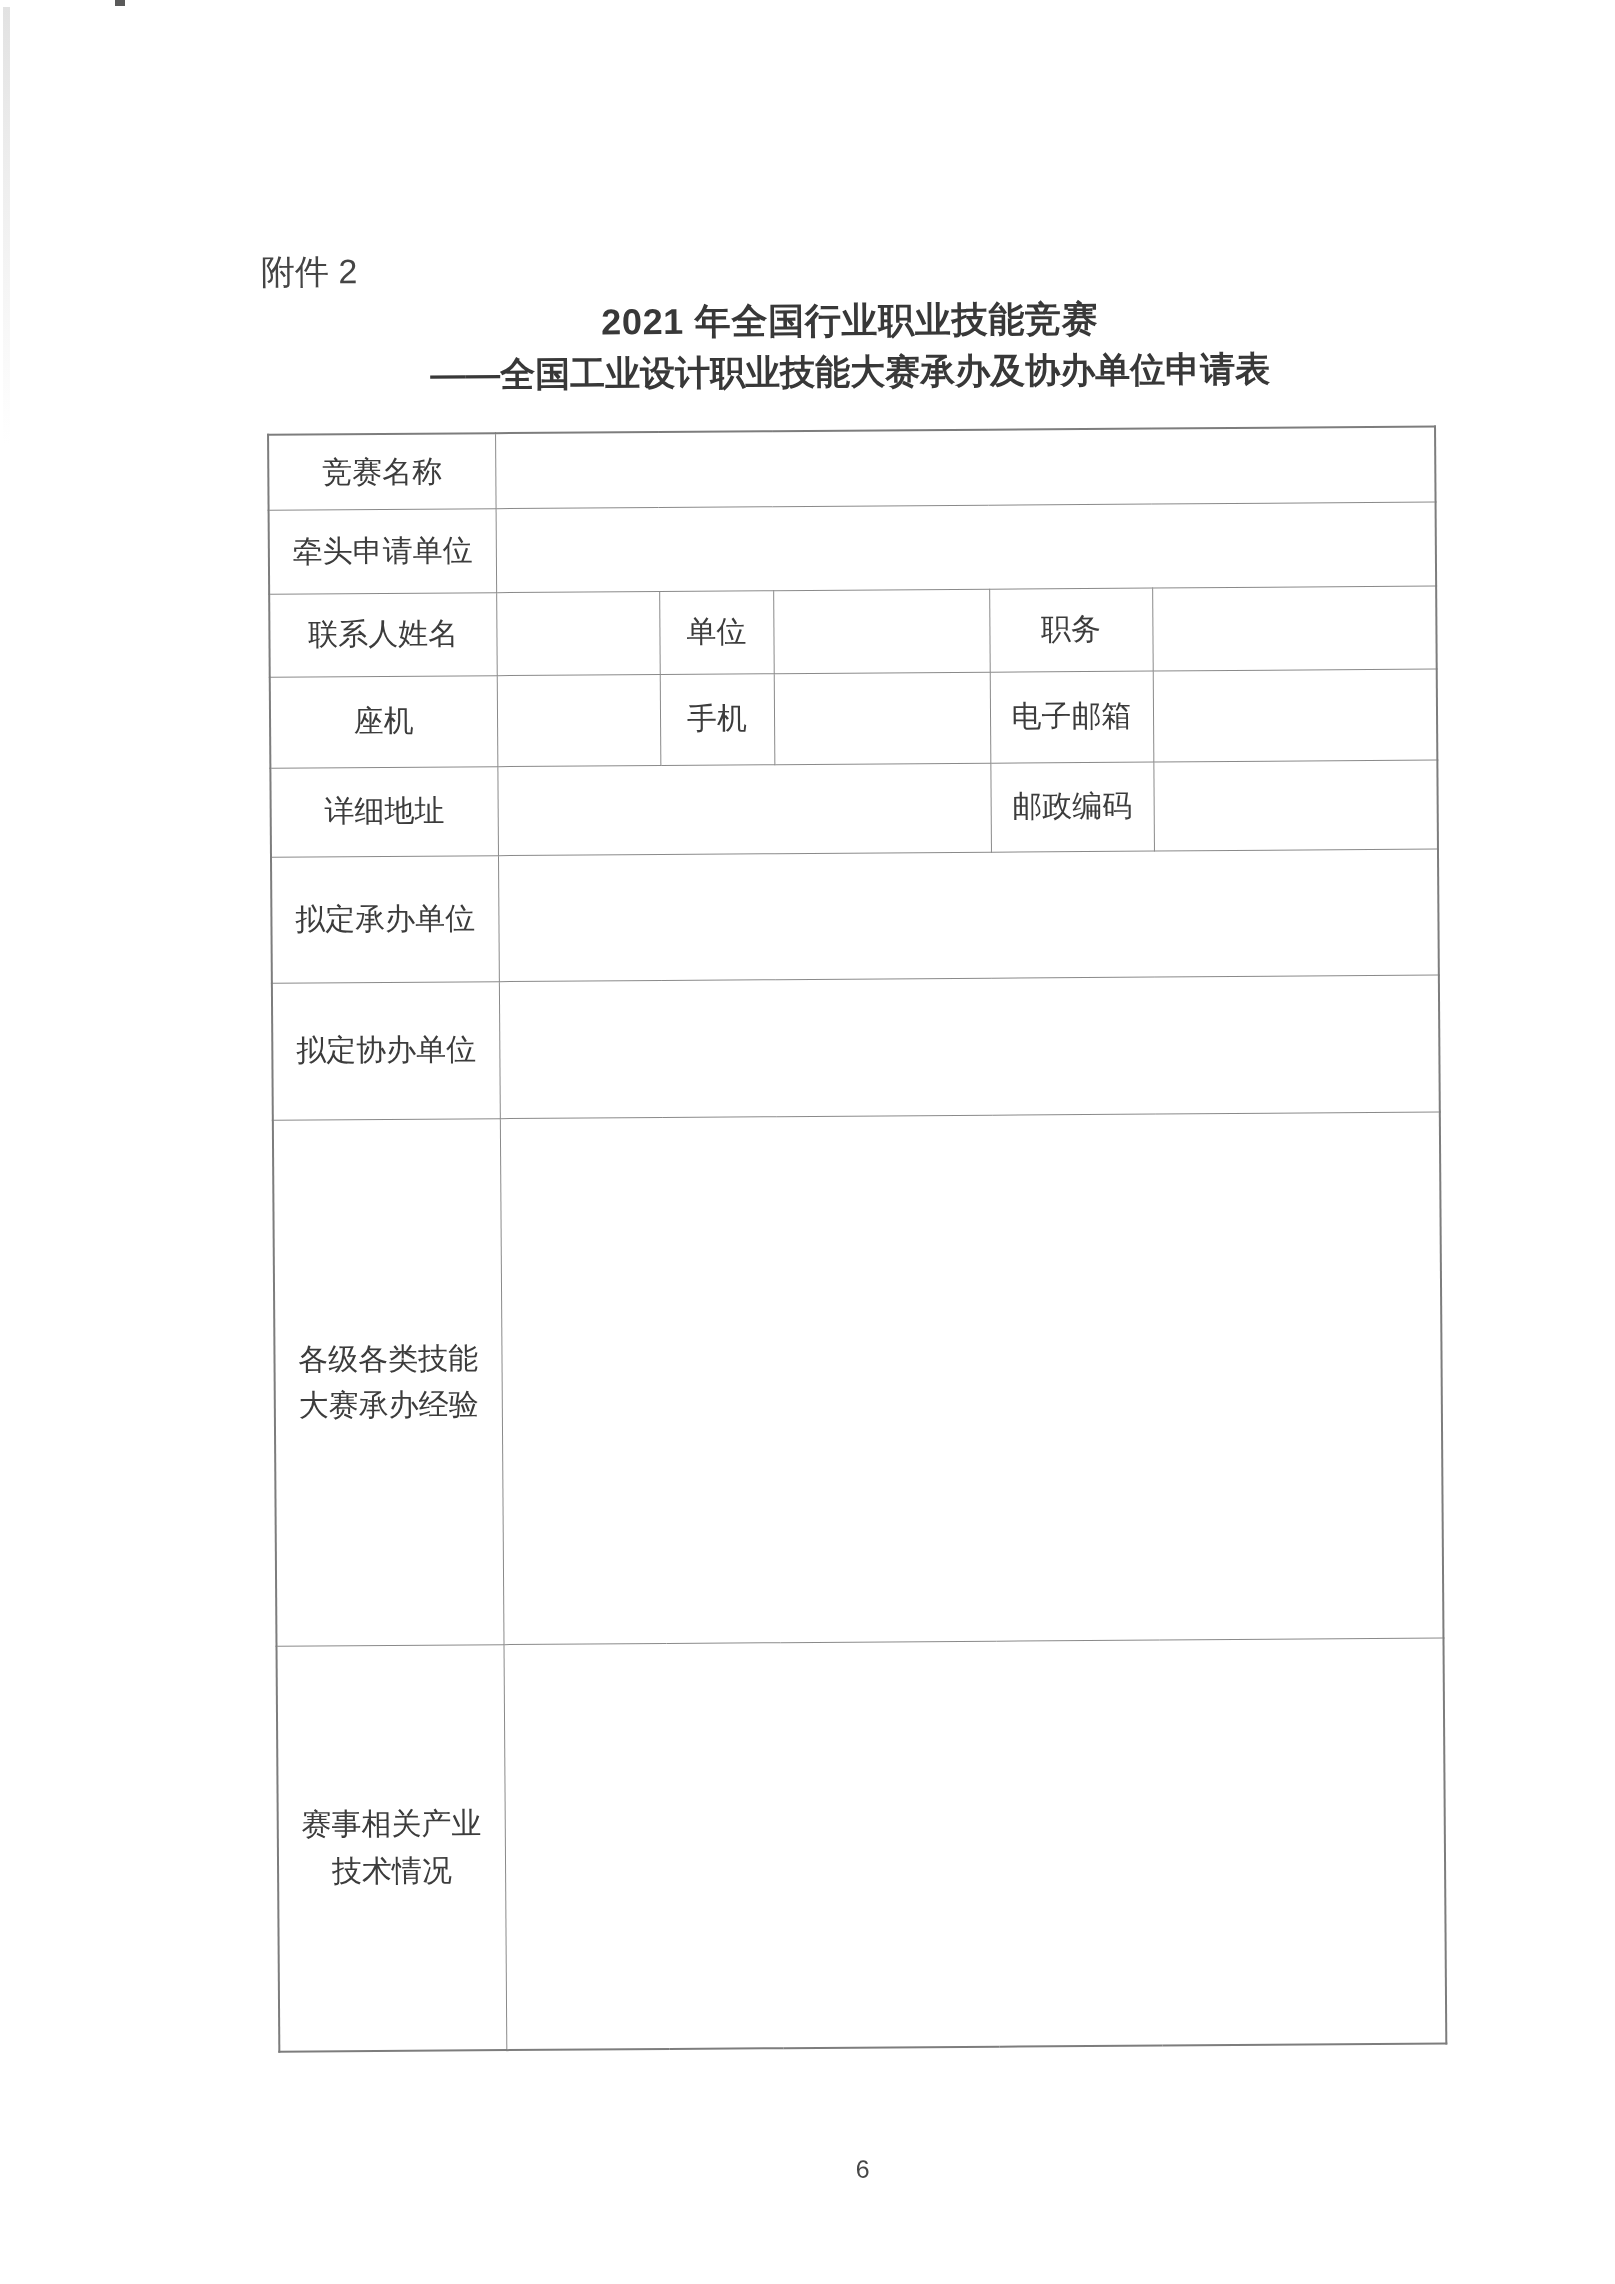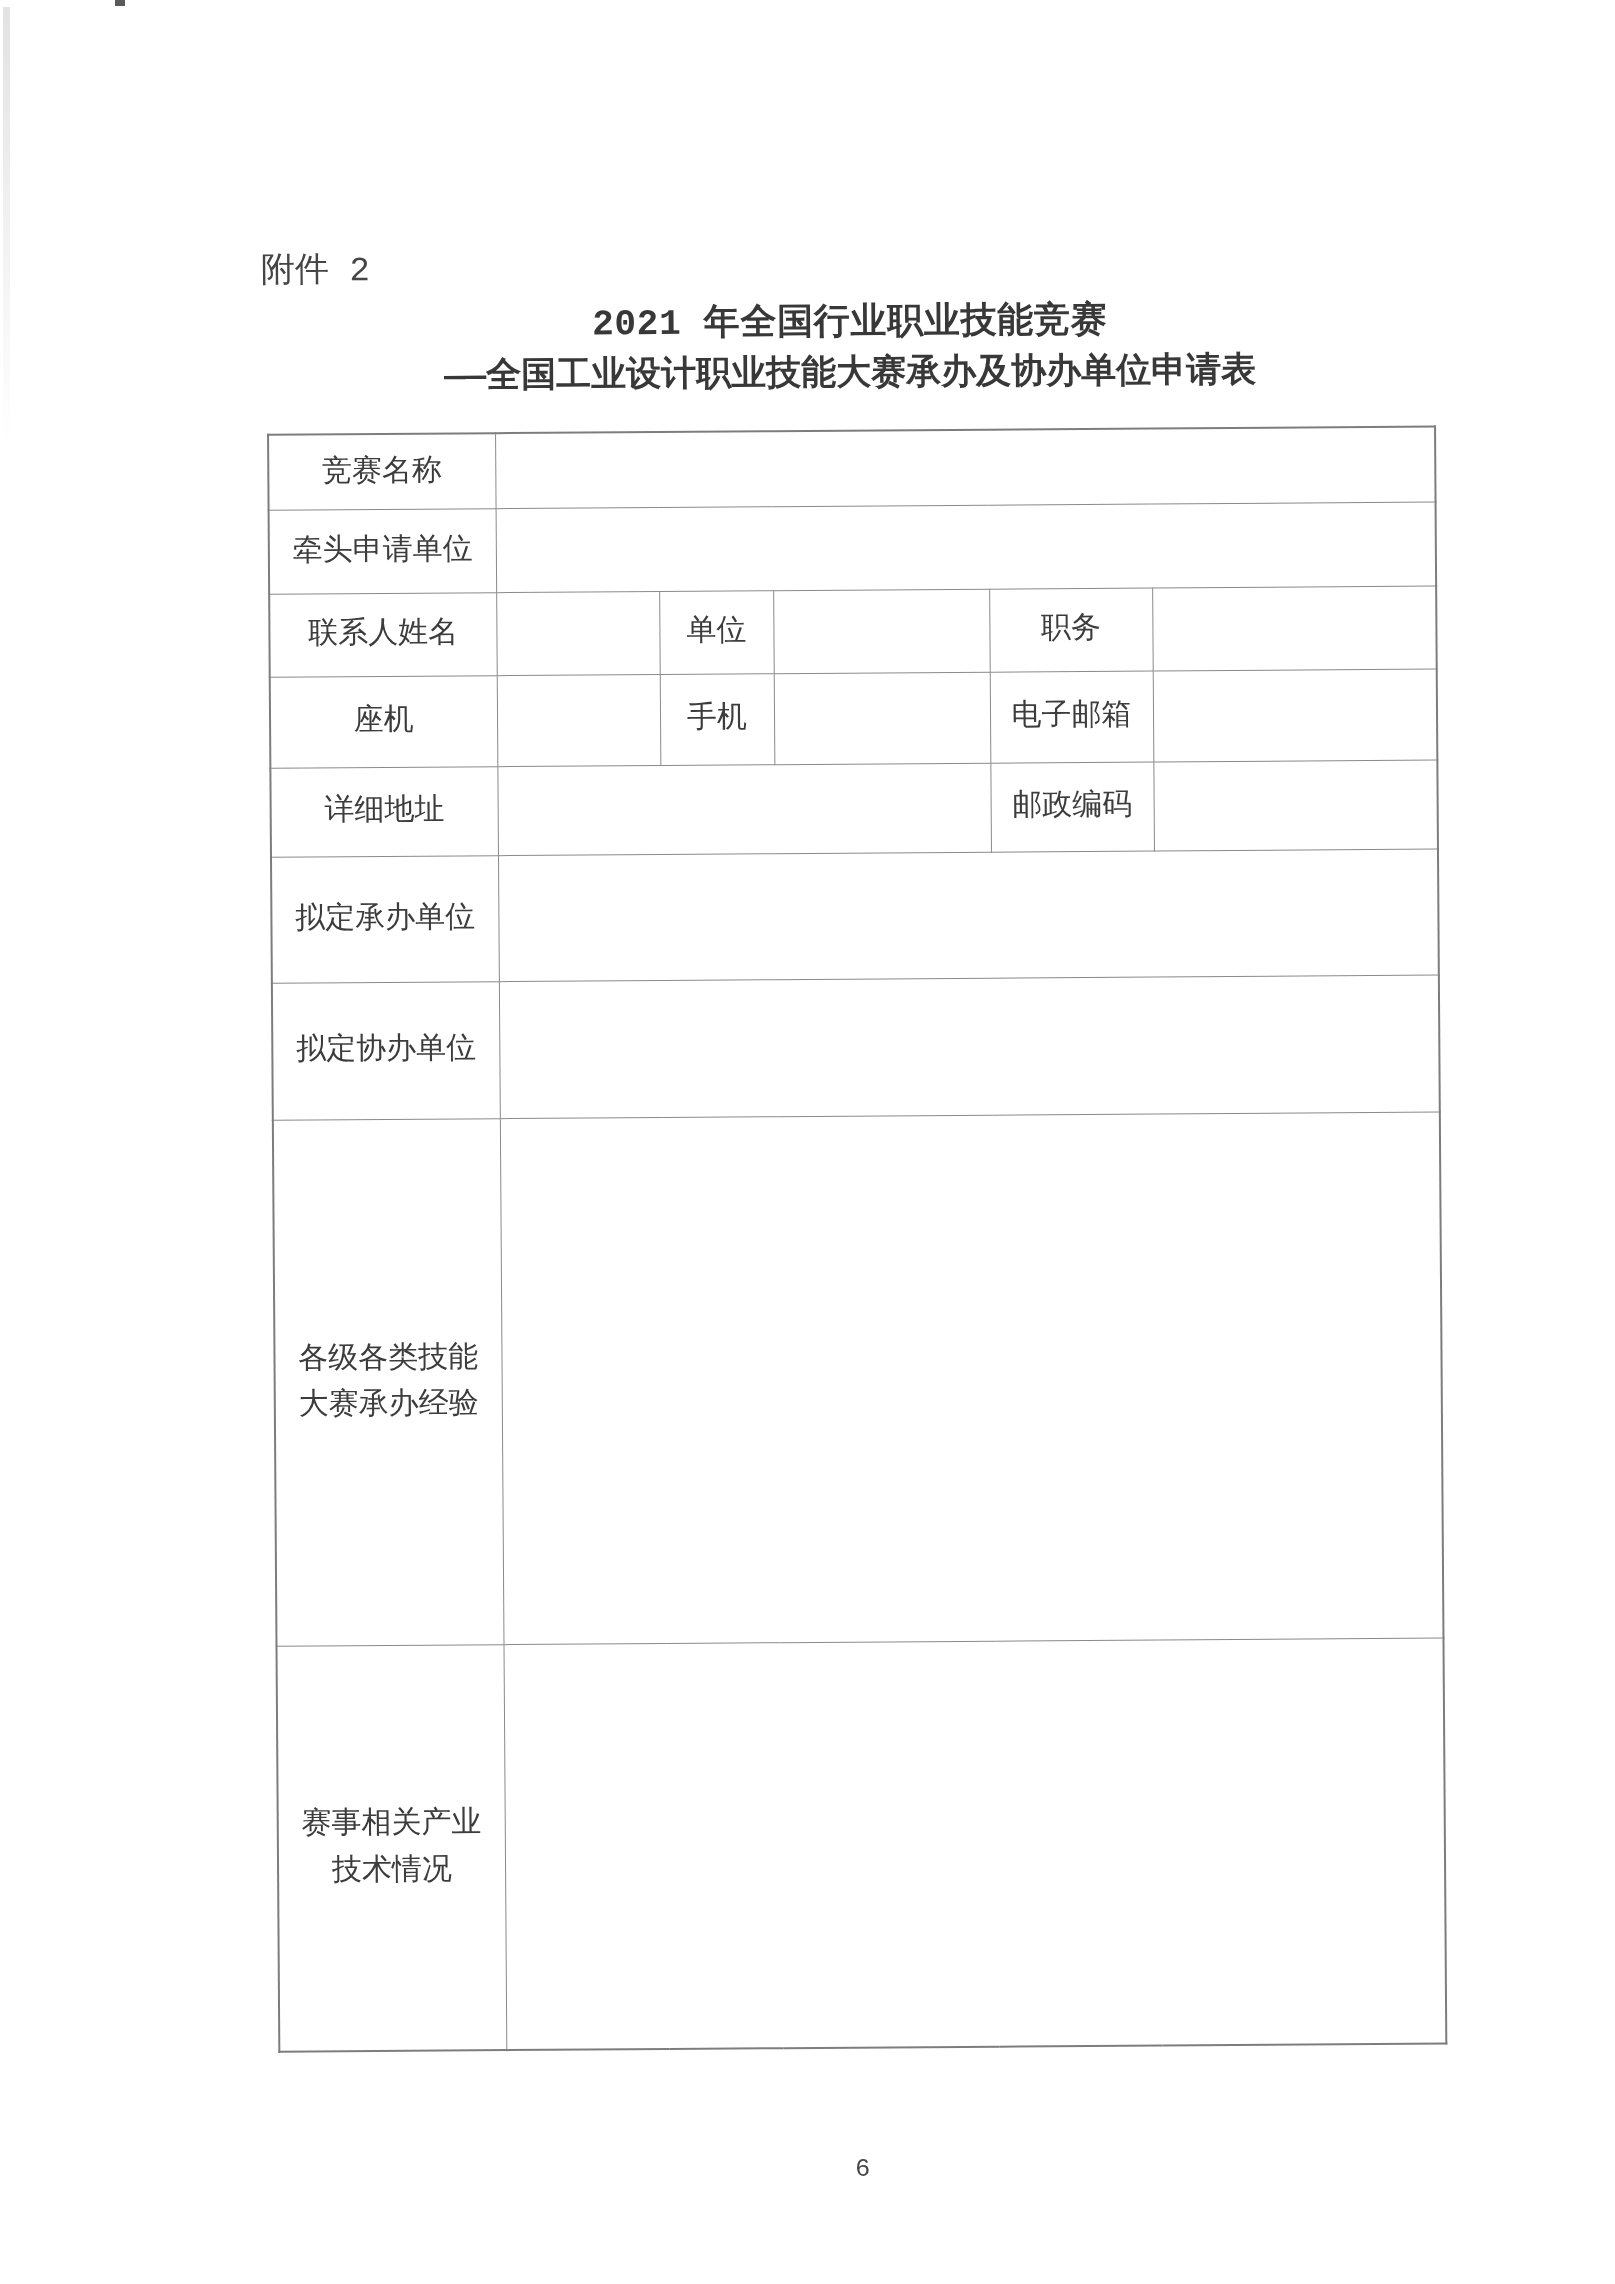--- a/index.html
+++ b/index.html
@@ -18,7 +18,7 @@
     height:2284px;
     background:var(--page-bg);
     overflow:hidden;
-    font-family:Liberation Mono, monospace;
+    font-family:Liberation Sans, sans-serif;
     color:var(--text-color);
   }
   

